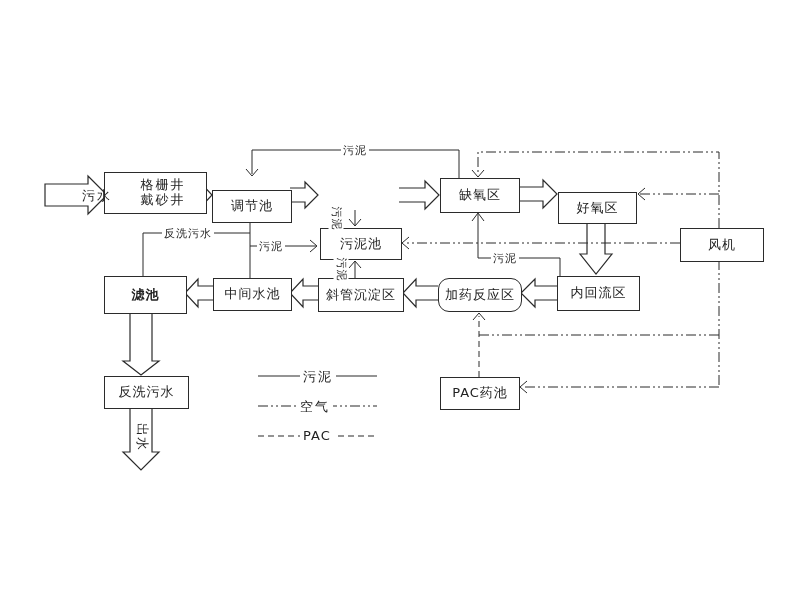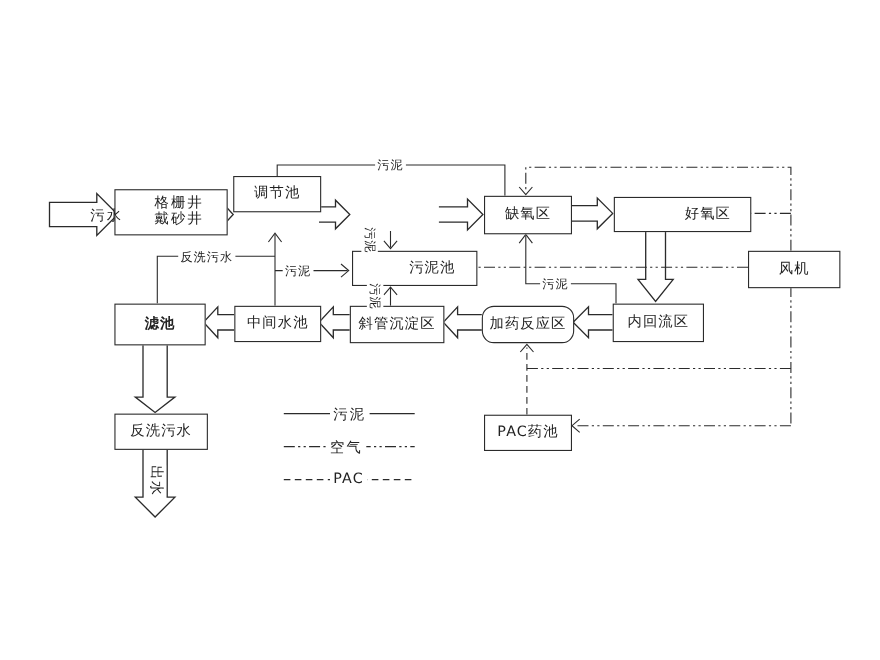--- a/index.html
+++ b/index.html
@@ -19,7 +19,7 @@
           padding:0 3px;z-index:3;white-space:nowrap;}
   
   #n-grit{left:104px;top:172px;width:86px;height:40px;padding-left:15px;}
-  #n-regulating{left:212px;top:160px;width:78px;height:31px;}
+  #n-regulating{left:212px;top:190px;width:78px;height:31px;}
   #n-primary{left:320px;top:179px;width:79px;height:31px;}
   #n-anoxic{left:440px;top:178px;width:78px;height:33px;}
   #n-aerobic{left:558px;top:179px;width:77px;height:30px;padding-left:46px;}

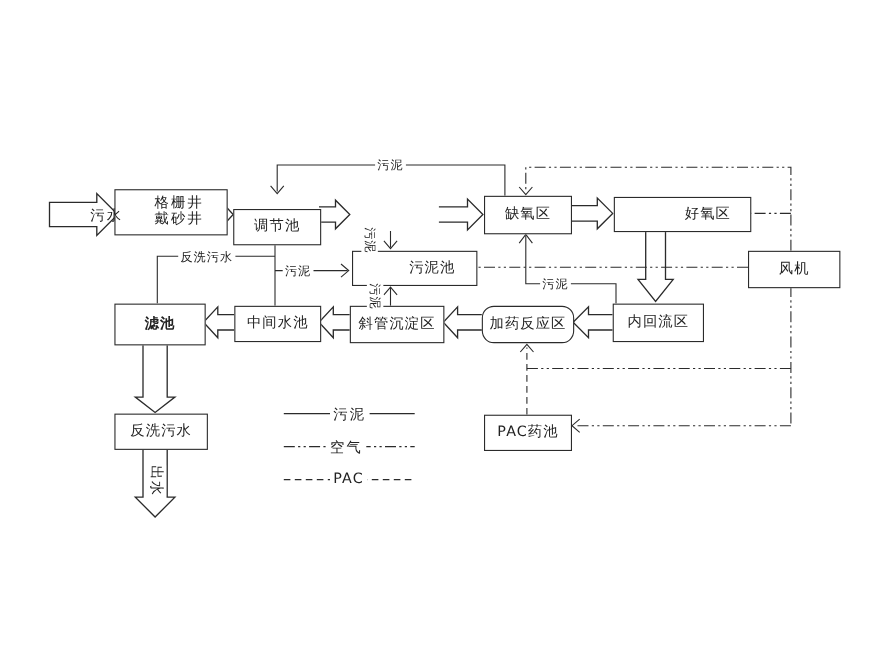--- a/index.html
+++ b/index.html
@@ -22,7 +22,7 @@
   #n-regulating{left:212px;top:190px;width:78px;height:31px;}
   #n-primary{left:320px;top:179px;width:79px;height:31px;}
   #n-anoxic{left:440px;top:178px;width:78px;height:33px;}
-  #n-aerobic{left:558px;top:179px;width:77px;height:30px;padding-left:46px;}
+  #n-aerobic{left:558px;top:192px;width:77px;height:30px;}
   #n-blower{left:680px;top:228px;width:82px;height:32px;}
   #n-sludge{left:320px;top:228px;width:80px;height:30px;padding-left:32px;}
   #n-reflux{left:557px;top:276px;width:81px;height:33px;}

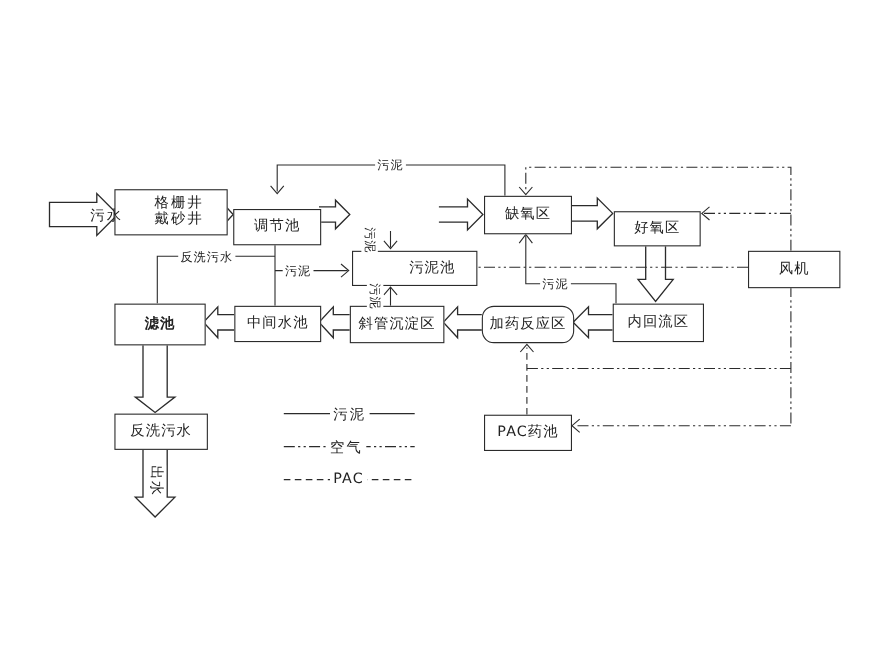--- a/index.html
+++ b/index.html
@@ -24,7 +24,7 @@
   #n-anoxic{left:440px;top:178px;width:78px;height:33px;}
   #n-aerobic{left:558px;top:192px;width:77px;height:30px;}
   #n-blower{left:680px;top:228px;width:82px;height:32px;}
-  #n-sludge{left:320px;top:228px;width:80px;height:30px;padding-left:32px;}
+  #n-sludge{left:320px;top:228px;width:80px;height:30px;}
   #n-reflux{left:557px;top:276px;width:81px;height:33px;}
   #n-dosing{left:438px;top:278px;width:82px;height:32px;border-radius:11px;}
   #n-inclined{left:318px;top:278px;width:84px;height:32px;}

